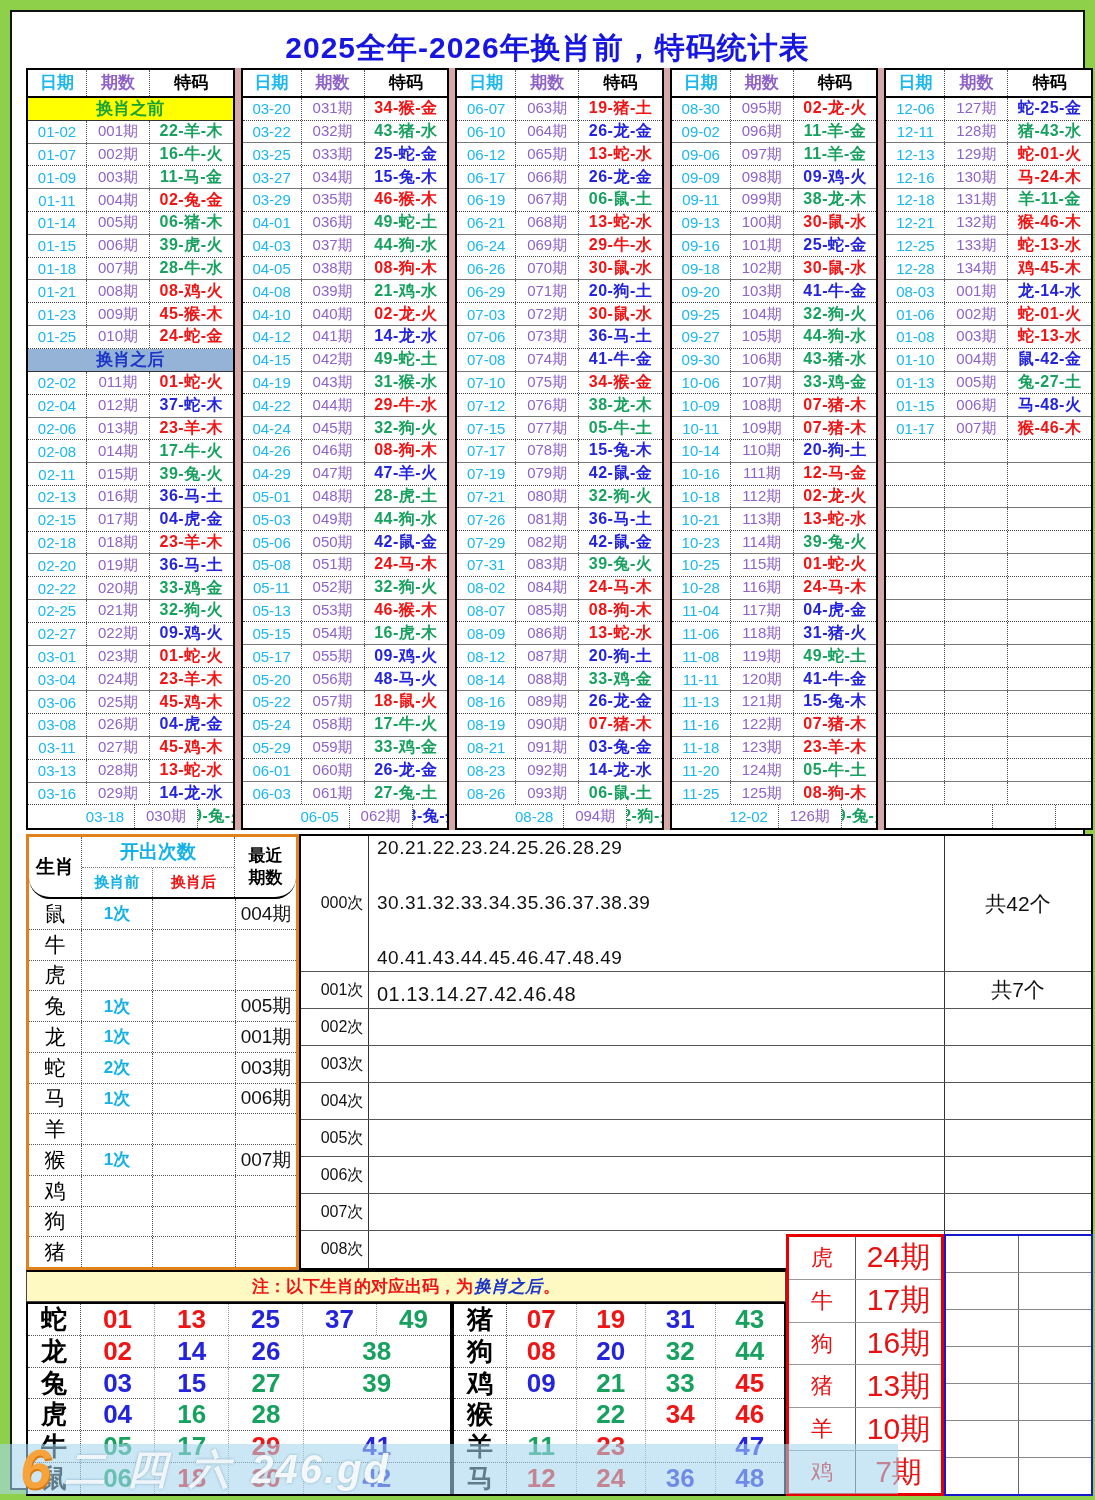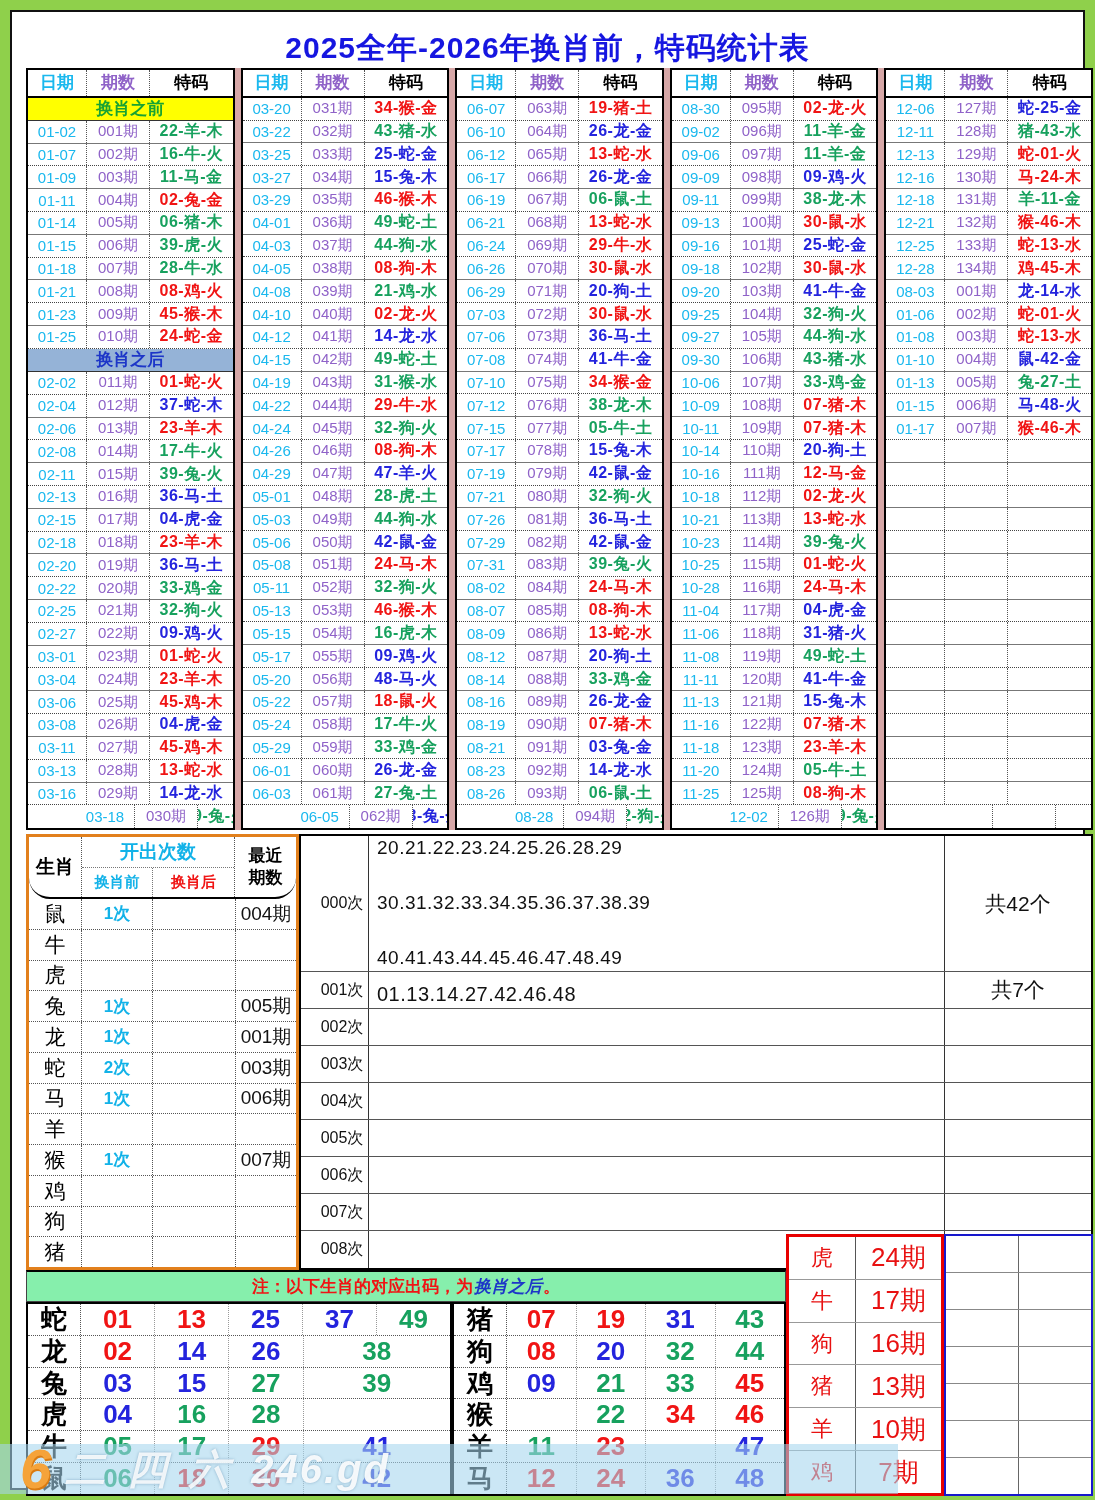--- a/index.html
+++ b/index.html
@@ -80,7 +80,7 @@
   .lm-row{flex:1;display:flex;border-bottom:1px solid #999;min-height:0;}
   .lm-row:last-child{border-bottom:none;}
   .lm-z{width:66px;display:flex;align-items:center;justify-content:center;color:#e81111;font-size:22px;border-right:1px solid #555;}
-  .lm-p{flex:1;display:flex;align-items:center;justify-content:center;color:#e81111;font-size:26px;}
+  .lm-p{flex:1;display:flex;align-items:center;justify-content:center;color:#e81111;font-size:30px;}
   .bluebox{position:absolute;left:932px;top:1222px;width:149px;height:262px;border:2px solid #1717cc;box-sizing:border-box;background:#fff;display:flex;flex-direction:column;z-index:5;}
   .bb-row{flex:1;display:flex;border-bottom:1px solid #888;}
   .bb-row:last-child{border-bottom:none;}

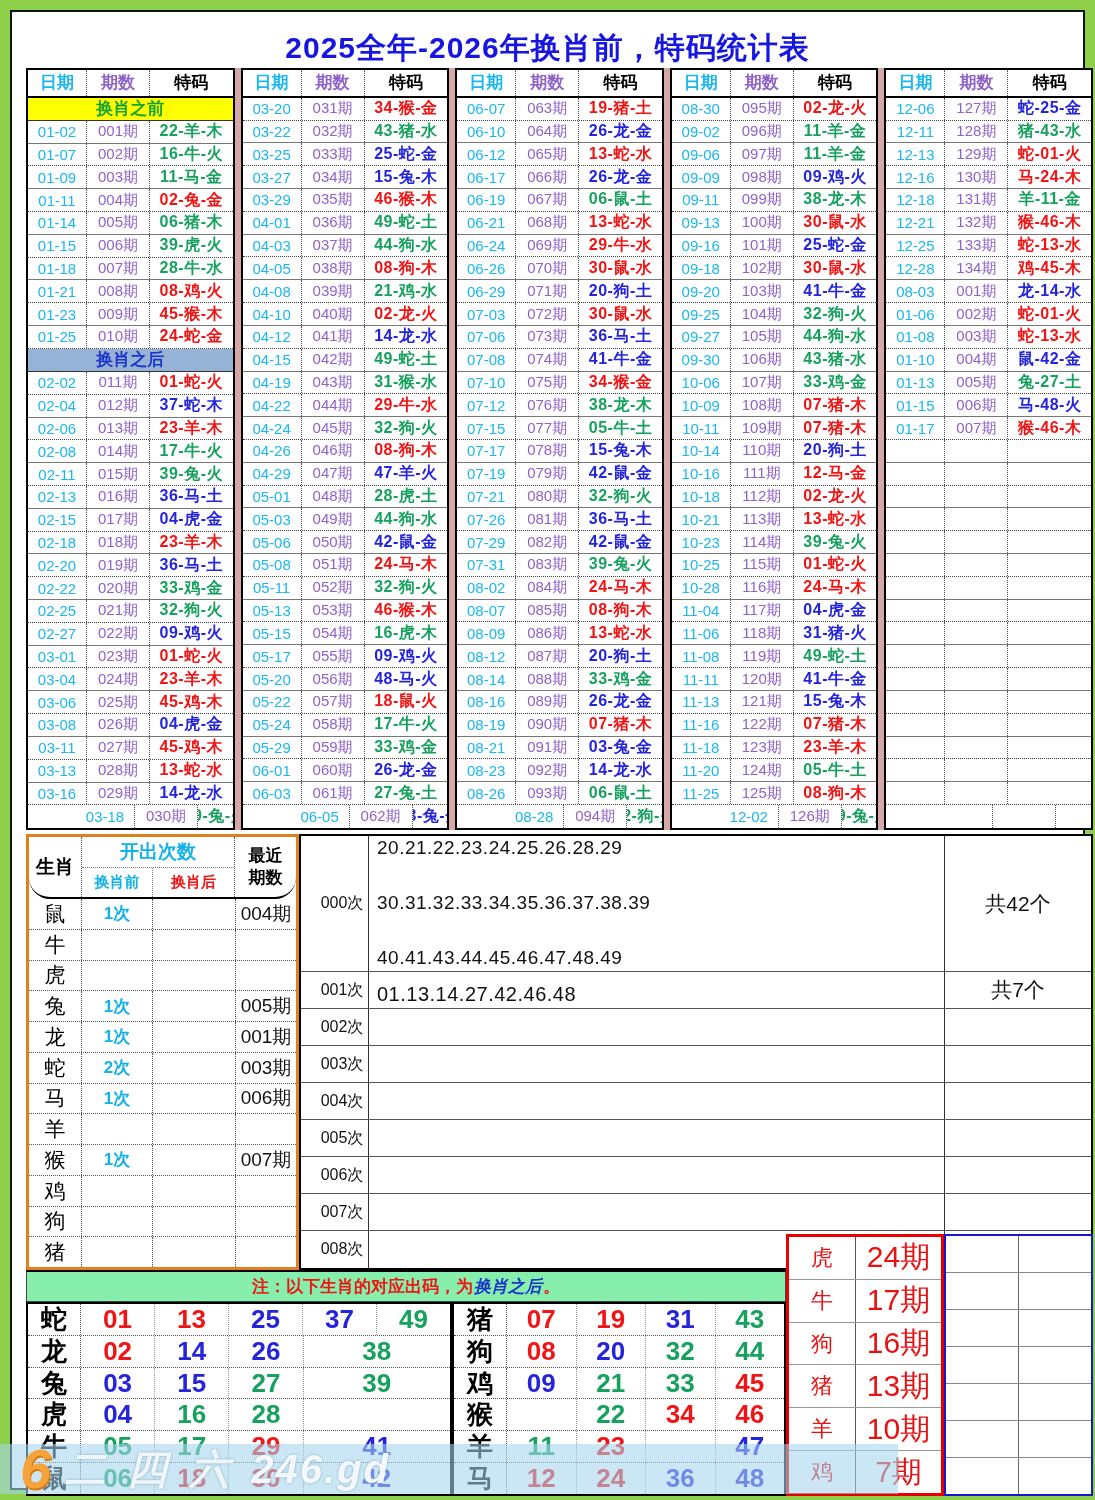--- a/index.html
+++ b/index.html
@@ -60,7 +60,7 @@
   .ct-total{width:146px;display:flex;align-items:center;justify-content:center;font-size:21px;color:#111;}
 
   
-  .note{position:absolute;left:14px;top:1258px;width:760px;height:32px;box-sizing:border-box;border:1px solid #444;border-top:2px solid #000;background:#86efac;display:flex;align-items:center;justify-content:center;font-size:17px;font-weight:bold;color:#f01414;}
+  .note{position:absolute;left:14px;top:1258px;width:760px;height:32px;box-sizing:border-box;border:1px solid #444;border-top:2px solid #000;background:#fef9c3;display:flex;align-items:center;justify-content:center;font-size:17px;font-weight:bold;color:#f01414;}
   .note-hl{color:#1d36c8;font-style:italic;margin:0 1px;}
 
   

